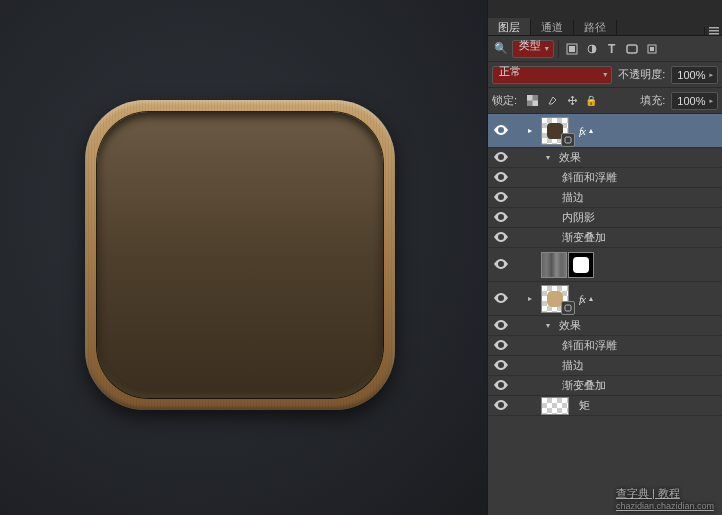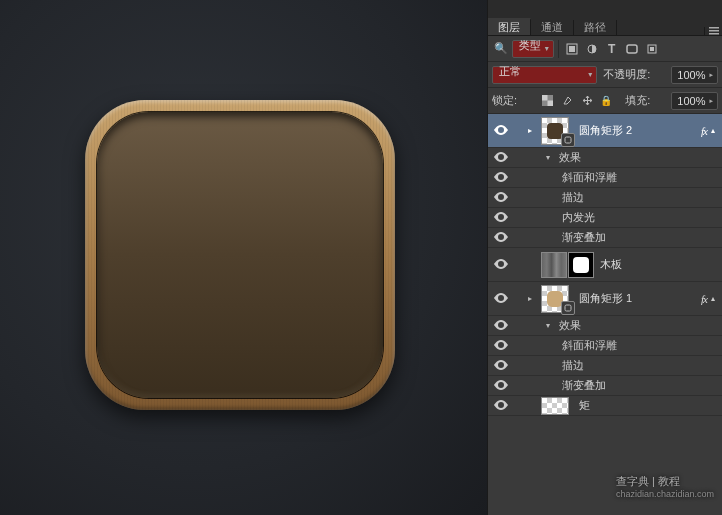--- a/index.html
+++ b/index.html
@@ -30,7 +30,7 @@
 .tb-btn { width: 18px; height: 18px; display: flex; align-items: center; justify-content: center; cursor: pointer; color: #bbb; border-radius: 2px; }
 .tb-btn svg { fill: #bbb; }
 
-.label-inline { color: #ccc; margin-right: 19px; margin-left: 4px; }
+.label-inline { color: #ccc; margin-right: 4px; margin-left: 4px; }
 .percent-box { background: #2a2a2a; border: 1px solid #555; height: 18px; display: flex; align-items: center; padding: 0 2px 0 5px; border-radius: 2px; gap: 2px; color: #ddd; }
 .mini-arrow { font-size: 7px; color: #aaa; cursor: pointer; padding: 0 2px; }
 .lock-small { font-size: 10px; color: #aaa; margin: 0 3px; }

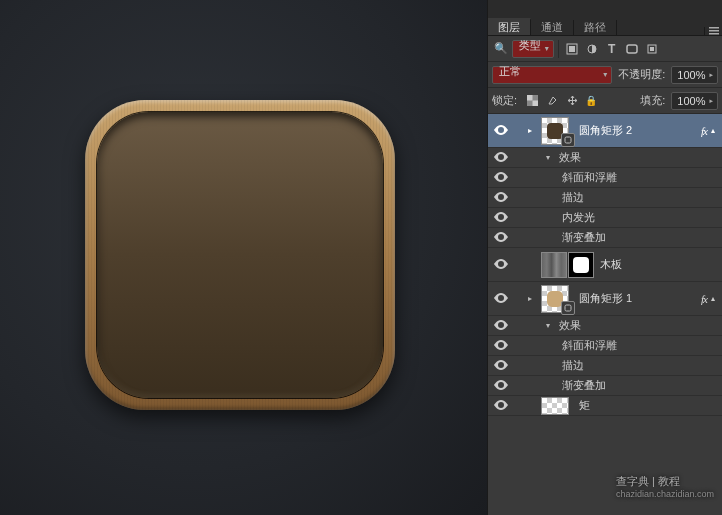--- a/index.html
+++ b/index.html
@@ -192,7 +192,6 @@
             </svg>
           </div>
       </div>
-      <span class="layer-name">圆角矩形 2</span>
       <span class="fx-tag">fx</span>
       <span class="fx-toggle">▴</span>
     </div>

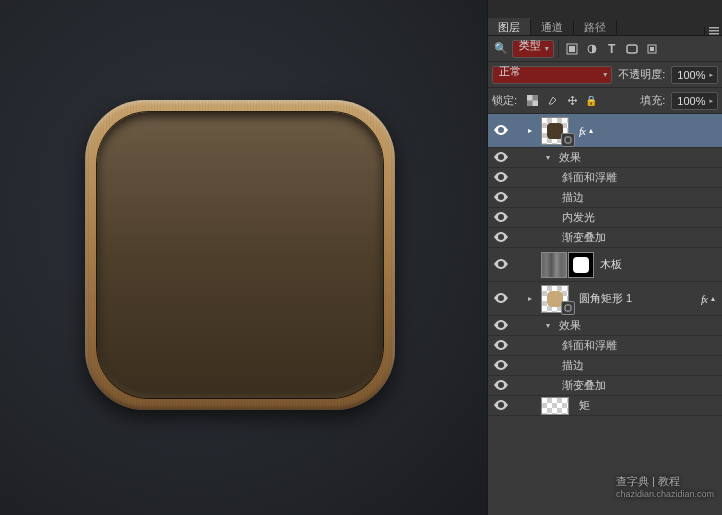--- a/index.html
+++ b/index.html
@@ -235,6 +235,16 @@
         </div>
       <div class="lock-col"></div>
         <span class="indent" style="width:34px"></span>
+      <span class="sub-label">内阴影</span>
+    </div>
+    <div class="layer-row sub">
+      <div class="vis-col">
+          <span class="eye"><svg width="14" height="10" viewBox="0 0 14 10">
+              <path d="M7 0C3 0 0 5 0 5s3 5 7 5 7-5 7-5-3-5-7-5zm0 8a3 3 0 110-6 3 3 0 010 6z"></path>
+            </svg></span>
+        </div>
+      <div class="lock-col"></div>
+        <span class="indent" style="width:34px"></span>
       <span class="sub-label">内发光</span>
     </div>
     <div class="layer-row sub">

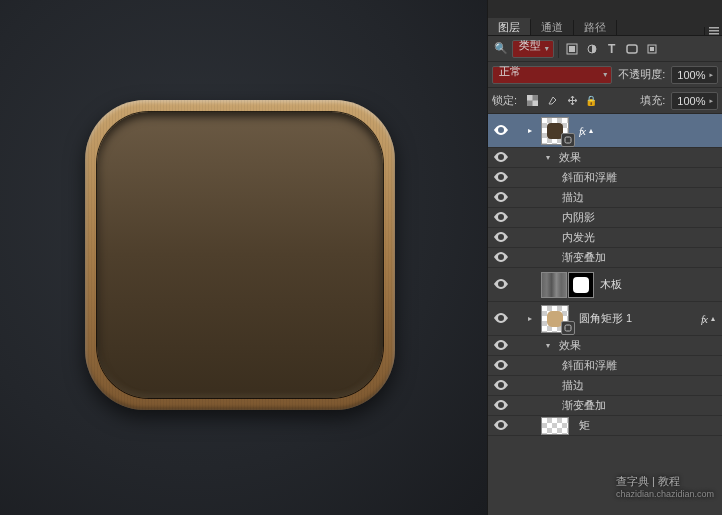--- a/index.html
+++ b/index.html
@@ -245,16 +245,6 @@
         </div>
       <div class="lock-col"></div>
         <span class="indent" style="width:34px"></span>
-      <span class="sub-label">内发光</span>
-    </div>
-    <div class="layer-row sub">
-      <div class="vis-col">
-          <span class="eye"><svg width="14" height="10" viewBox="0 0 14 10">
-              <path d="M7 0C3 0 0 5 0 5s3 5 7 5 7-5 7-5-3-5-7-5zm0 8a3 3 0 110-6 3 3 0 010 6z"></path>
-            </svg></span>
-        </div>
-      <div class="lock-col"></div>
-        <span class="indent" style="width:34px"></span>
       <span class="sub-label">渐变叠加</span>
     </div>
 

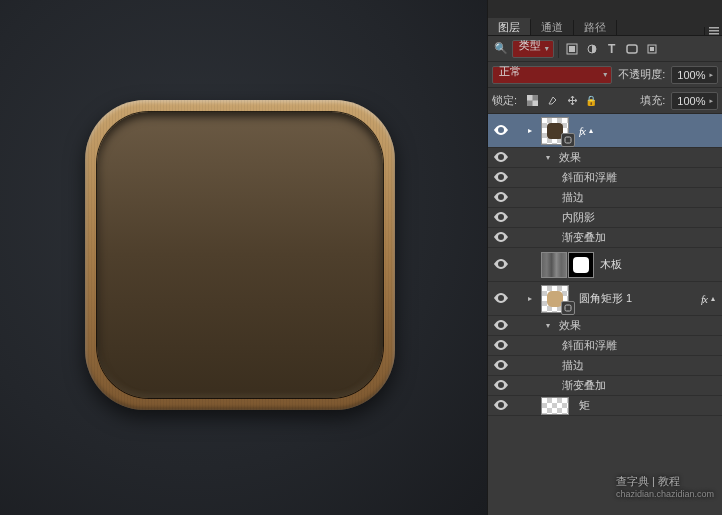--- a/index.html
+++ b/index.html
@@ -260,7 +260,6 @@
         <div class="thumb wood"></div>
         <div class="thumb mask"></div>
       </div>
-      <span class="layer-name">木板</span>
     </div>
 
     <div class="layer-row">

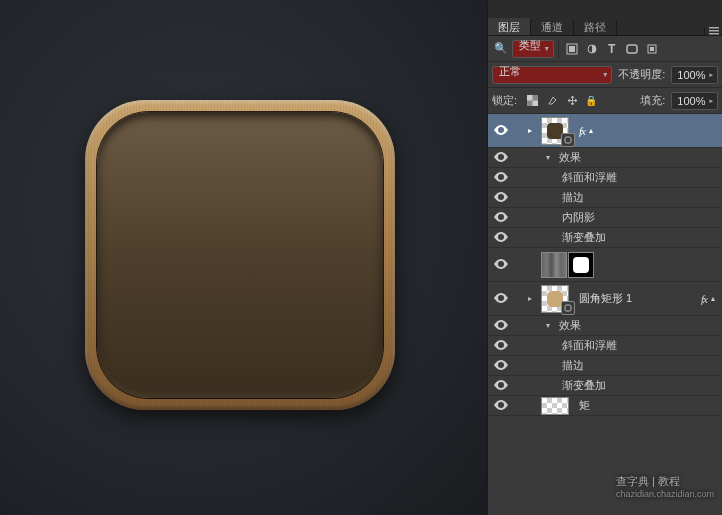--- a/index.html
+++ b/index.html
@@ -280,7 +280,6 @@
             </svg>
           </div>
       </div>
-      <span class="layer-name">圆角矩形 1</span>
       <span class="fx-tag">fx</span>
       <span class="fx-toggle">▴</span>
     </div>

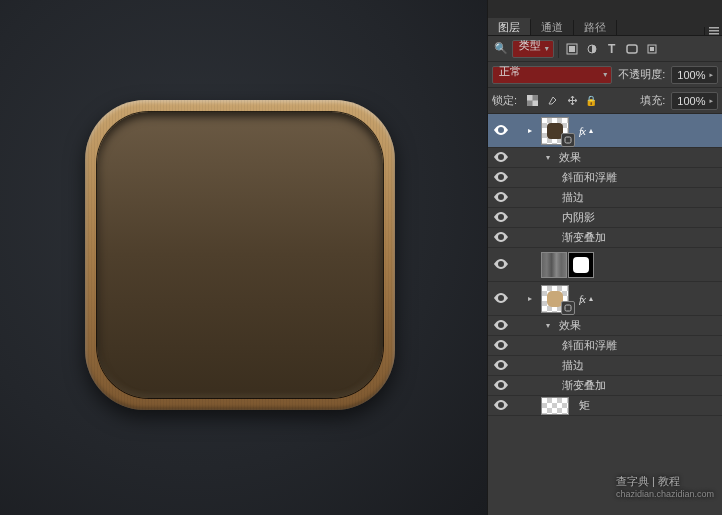--- a/index.html
+++ b/index.html
@@ -69,7 +69,7 @@
 .sub-label { color: #ccc; font-size: 11px; }
 
 
-.watermark { position: absolute; right: 8px; bottom: 16px; color: rgba(255,255,255,0.6); font-size: 11px; text-shadow: 0 0 4px #000; }
+.watermark { position: absolute; right: 8px; bottom: 4px; color: rgba(255,255,255,0.6); font-size: 11px; text-shadow: 0 0 4px #000; text-decoration: underline; }
 .watermark .wm2 { font-size: 9px; color: rgba(200,200,200,0.6); display: block; text-align: right; }
 </style>
 </head>

